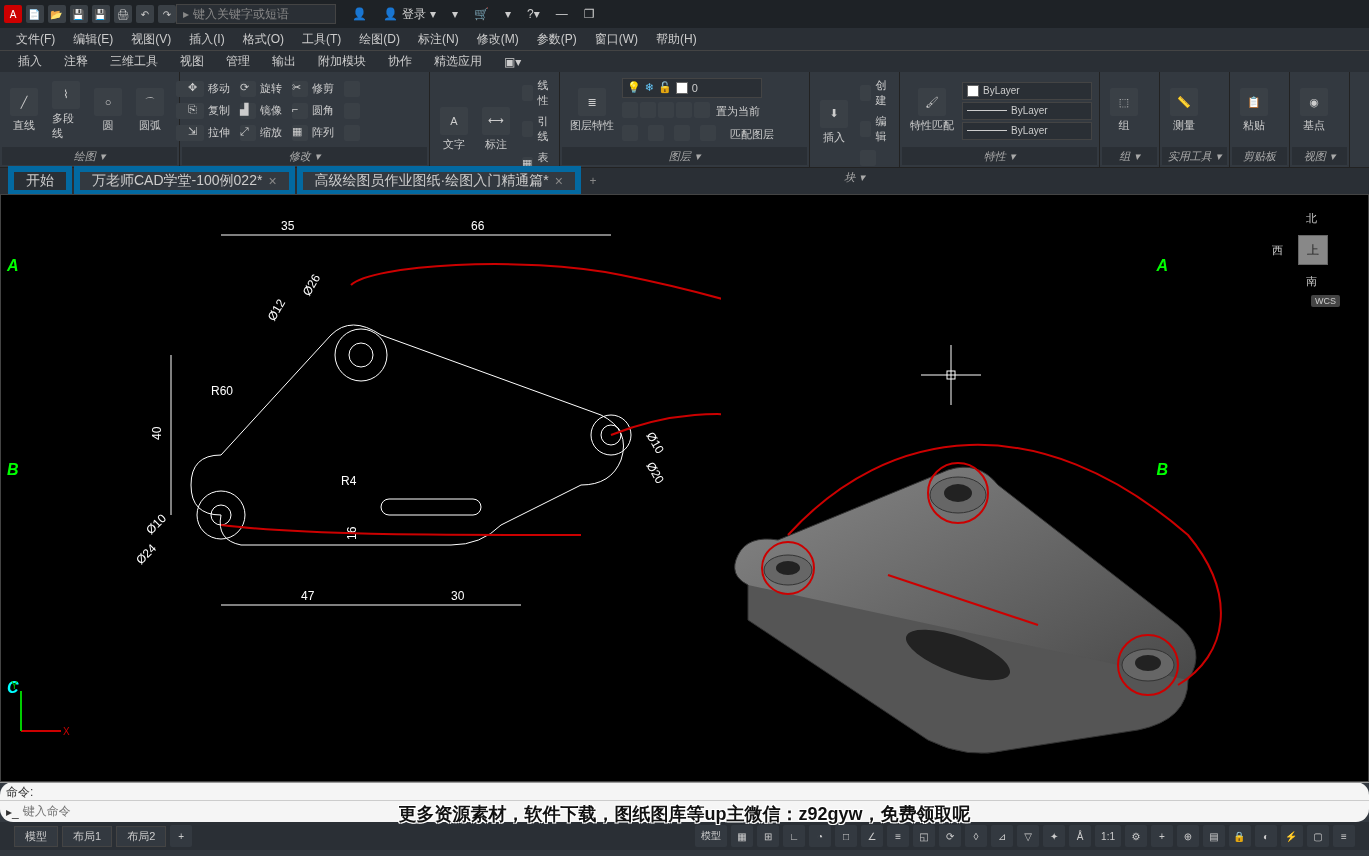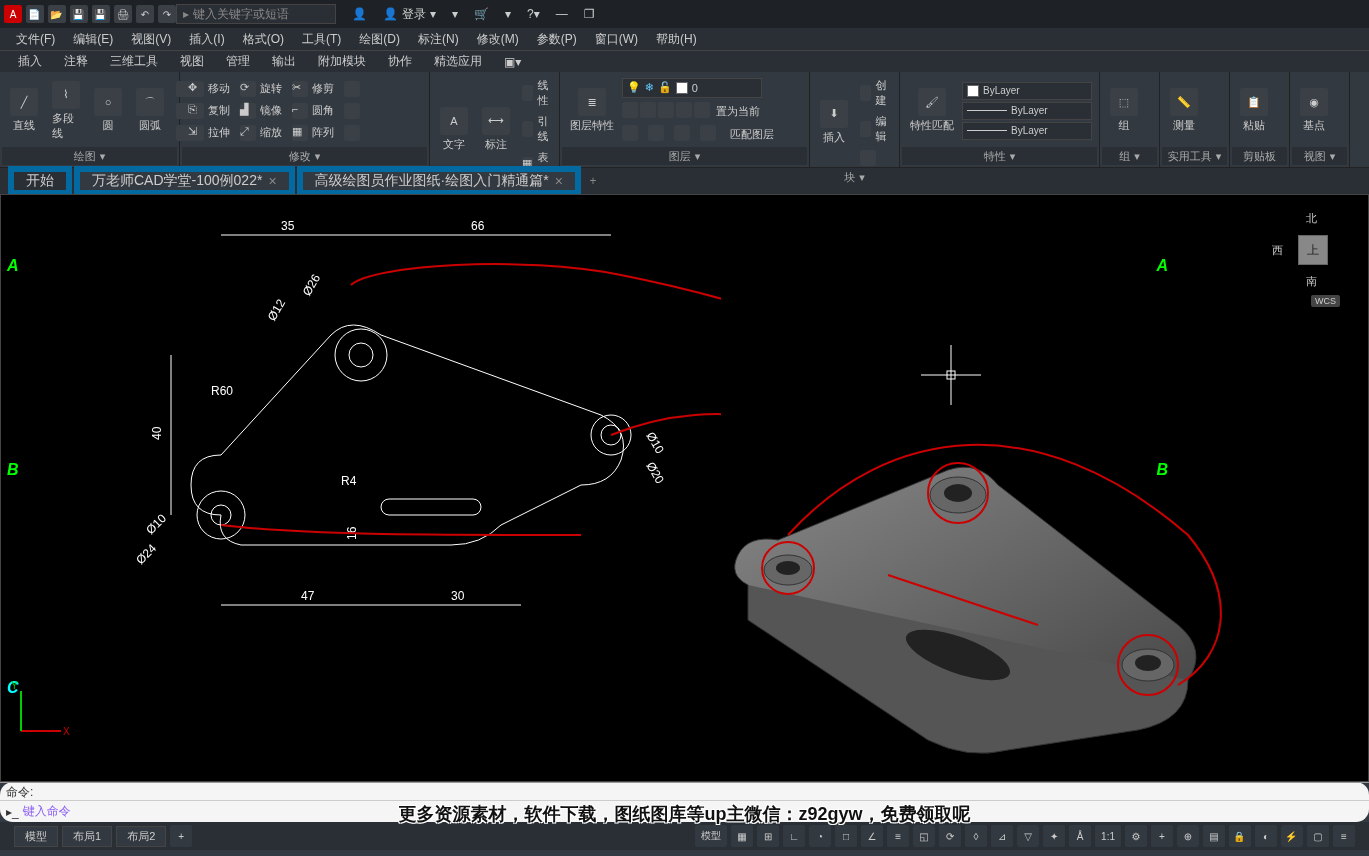--- a/index.html
+++ b/index.html
@@ -26,7 +26,7 @@
 .ribbon { height: 96px; background: #333940; display: flex; border-bottom: 1px solid #222; }
 .ribbon-panel { border-right: 1px solid #222; display: flex; flex-direction: column; padding: 2px; }
 .panel-body { flex: 1; display: flex; align-items: center; gap: 2px; padding: 2px; }
-.panel-title { height: 18px; background: #2a2f35; text-align: right; font-size: 11px; color: #aaa; display: flex; align-items: center; justify-content: center; gap: 4px; }
+.panel-title { height: 18px; background: #2a2f35; text-align: right; font-size: 11px; color: #aaa; display: flex; align-items: center; justify-content: center; gap: 4px; font-style: italic; }
 .rbtn { display: flex; flex-direction: column; align-items: center; justify-content: center; padding: 2px 6px; cursor: pointer; font-size: 11px; gap: 2px; }
 .rbtn-icon { width: 28px; height: 28px; background: #3a4046; border-radius: 2px; display: flex; align-items: center; justify-content: center; }
 .rbtn-sm { display: flex; align-items: center; gap: 4px; padding: 2px 4px; cursor: pointer; font-size: 11px; }

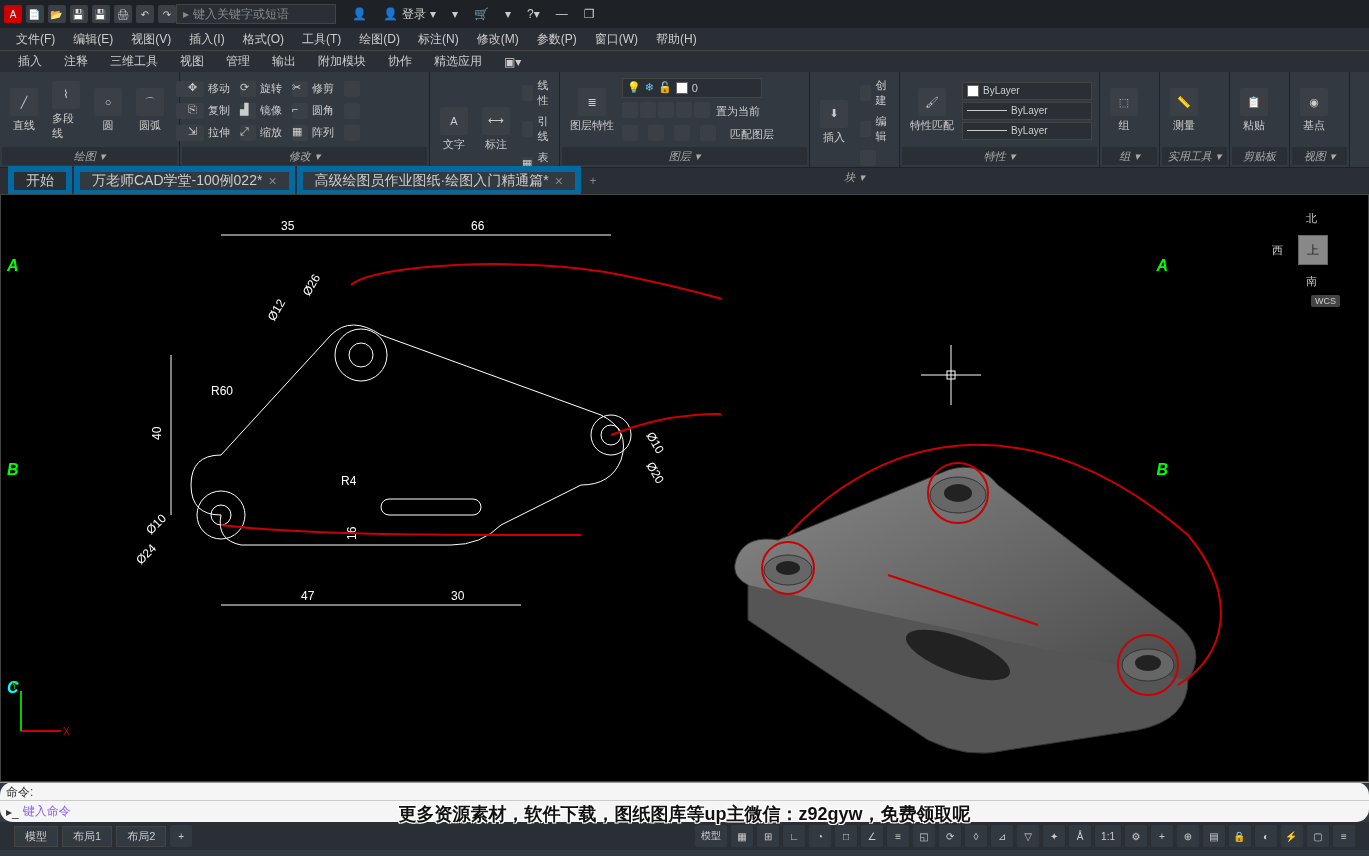--- a/index.html
+++ b/index.html
@@ -498,7 +498,7 @@
   <div class="cmd-history">命令:</div>
   <div class="cmd-input">
     <span>▸_</span>
-    <span style="color:#8b5cf6">键入命令</span>
+    <span style="color:#737373">键入命令</span>
   </div>
 </div>
 

